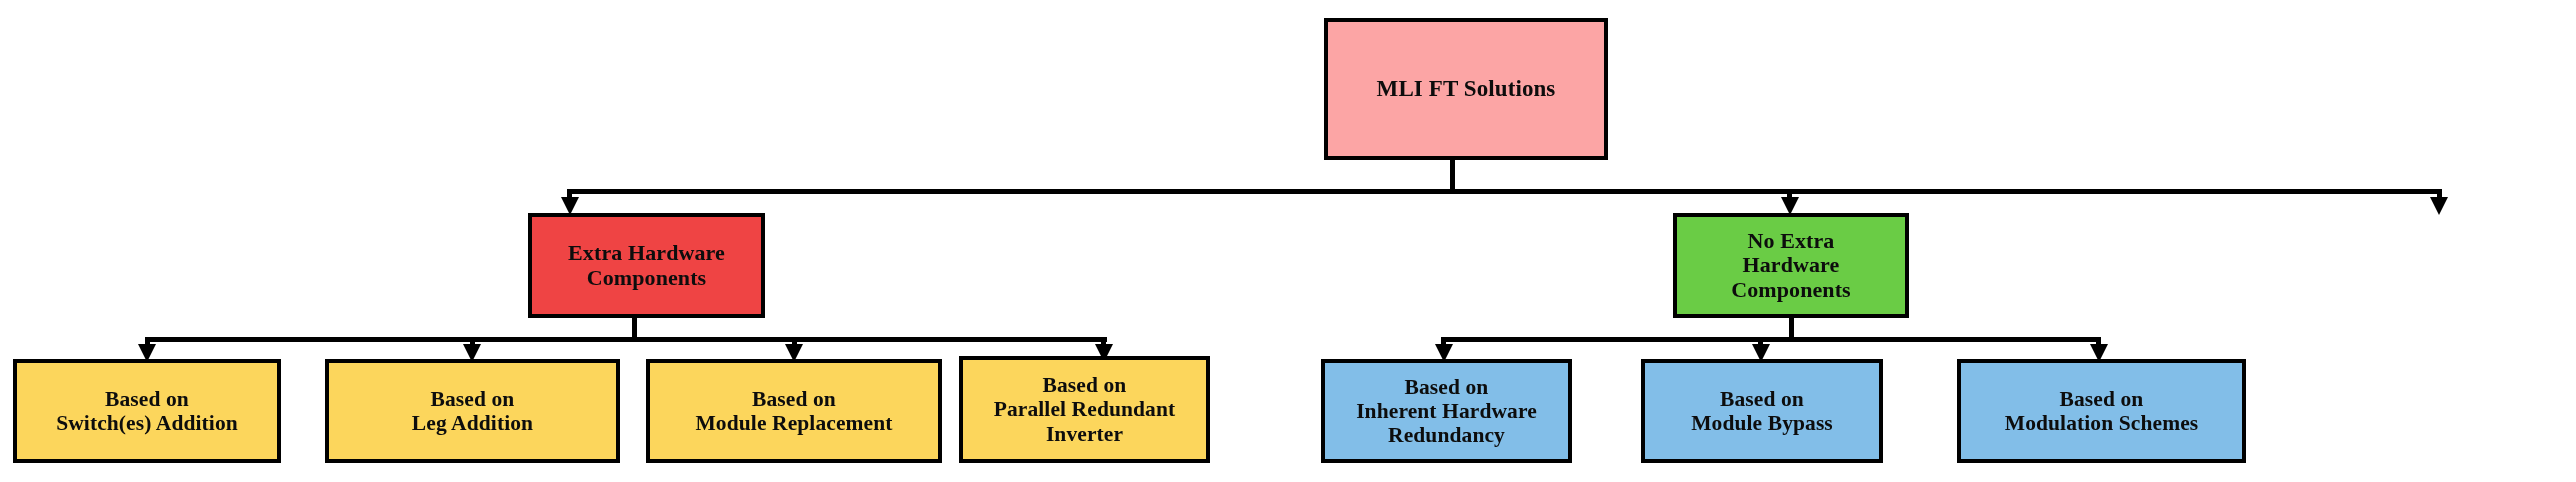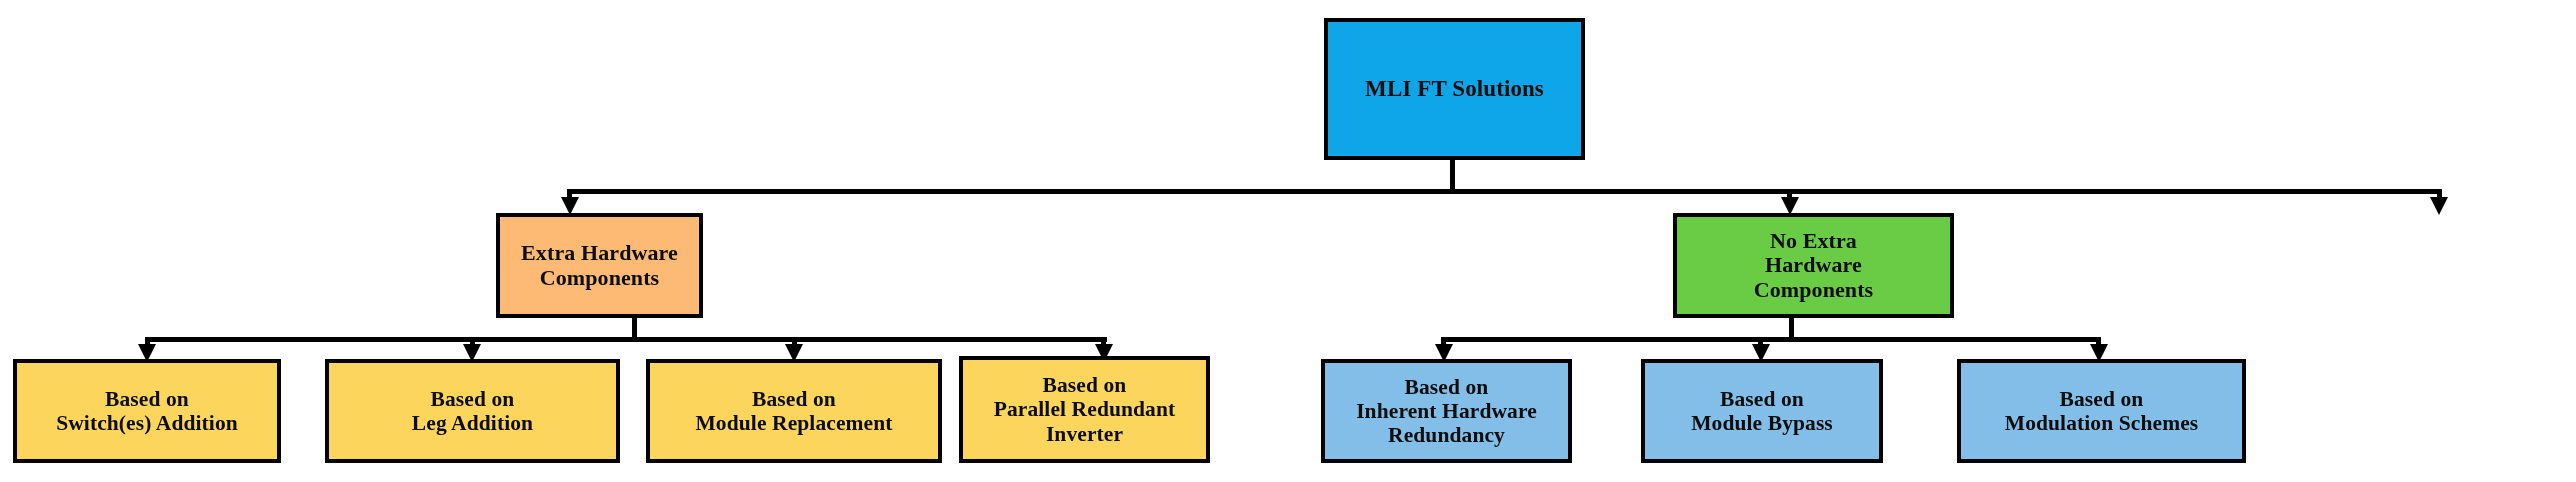--- a/index.html
+++ b/index.html
@@ -54,7 +54,7 @@
 
 <div id="canvas">
 
-  <div class="node root" style="left:1324px; top:18px; width:261px; height:142px; background:#0ea5e9;">MLI FT Solutions</div>
+  <div class="node root" style="left:1324px; top:18px; width:284px; height:142px; background:#fca5a5;">MLI FT Solutions</div>
 
   <div class="conn v" style="left:1450px; top:160px; height:33px;"></div>
 

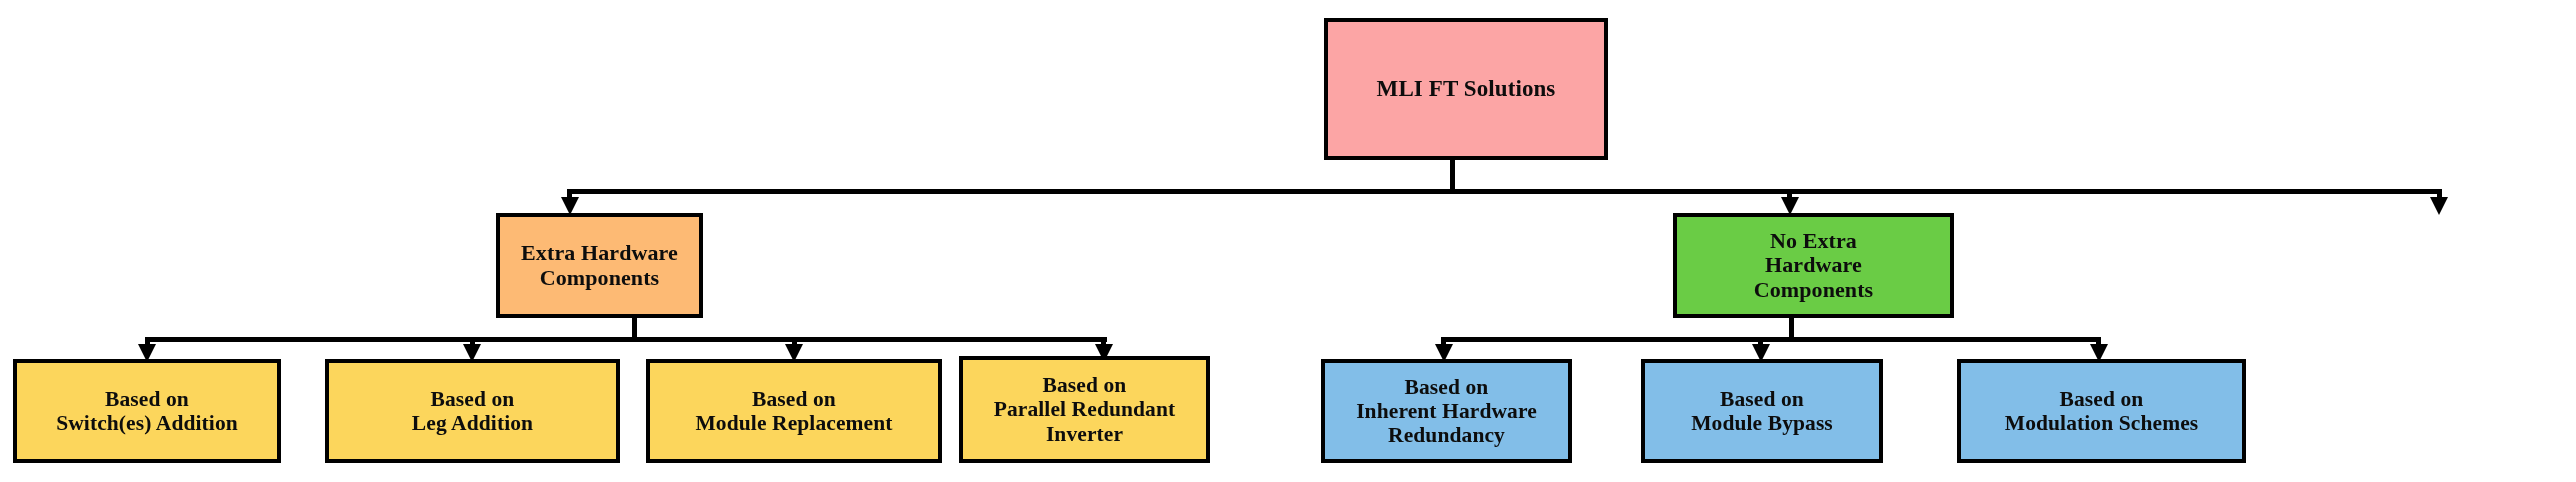--- a/index.html
+++ b/index.html
@@ -69,7 +69,7 @@
   <div class="conn v" style="left:2437px; top:189px; height:15.5px;"></div>
   <div class="arrow" style="left:2430px; top:197px;"></div>
 
-  <div class="node level2" style="left:496px; top:213px; width:207px; height:105px; background:#fdba74;">Extra Hardware
+  <div class="node level2" style="left:528px; top:213px; width:237px; height:105px; background:#ef4444;">Extra Hardware
 Components</div>
 
   <div class="node level2" style="left:1673px; top:213px; width:281px; height:105px; background:#6ACC45;">No Extra

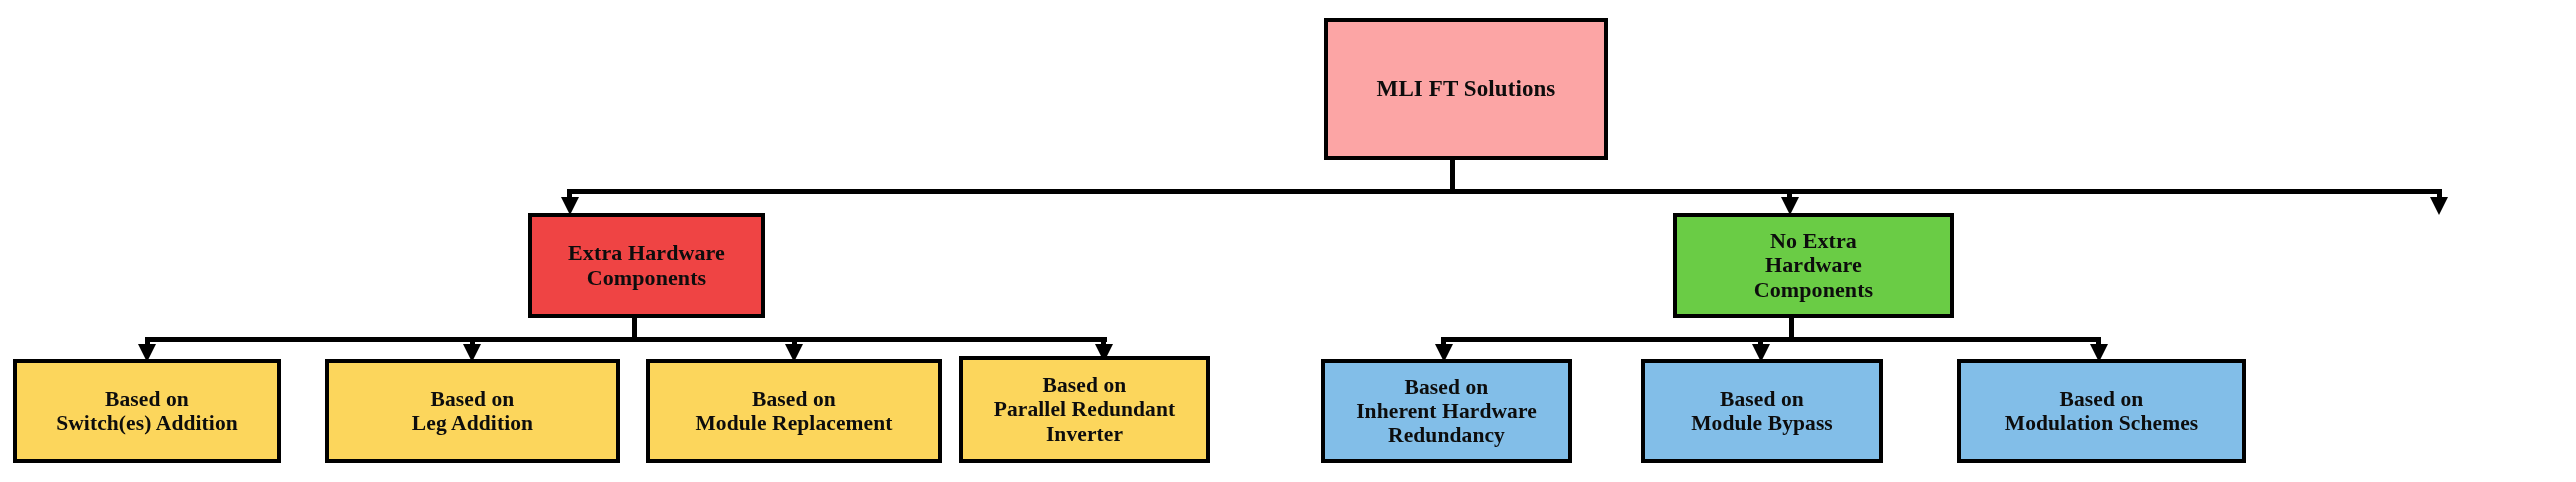--- a/index.html
+++ b/index.html
@@ -72,7 +72,7 @@
   <div class="node level2" style="left:528px; top:213px; width:237px; height:105px; background:#ef4444;">Extra Hardware
 Components</div>
 
-  <div class="node level2" style="left:1673px; top:213px; width:281px; height:105px; background:#6ACC45;">No Extra
+  <div class="node level2" style="left:1673px; top:213px; width:236px; height:105px; background:#6ACC45;">No Extra
 Hardware
 Components</div>
 

